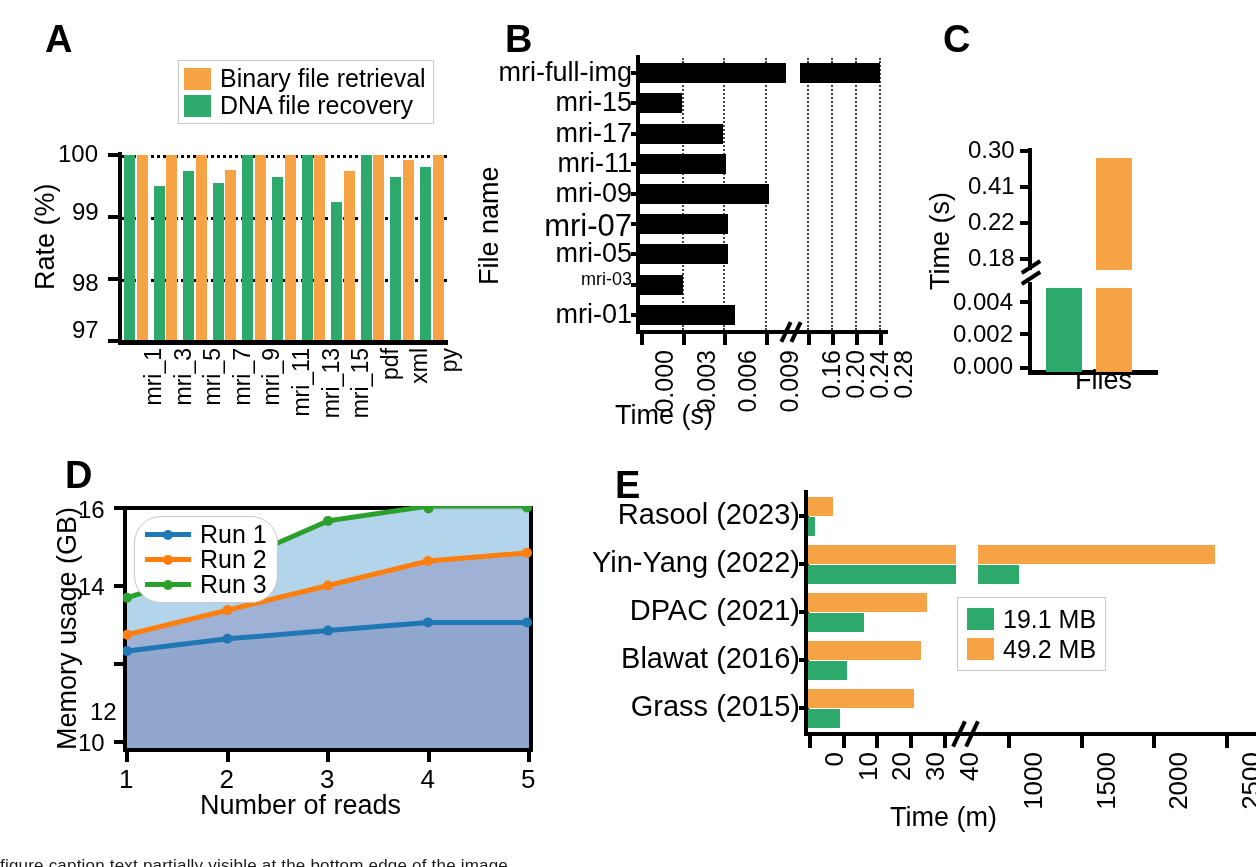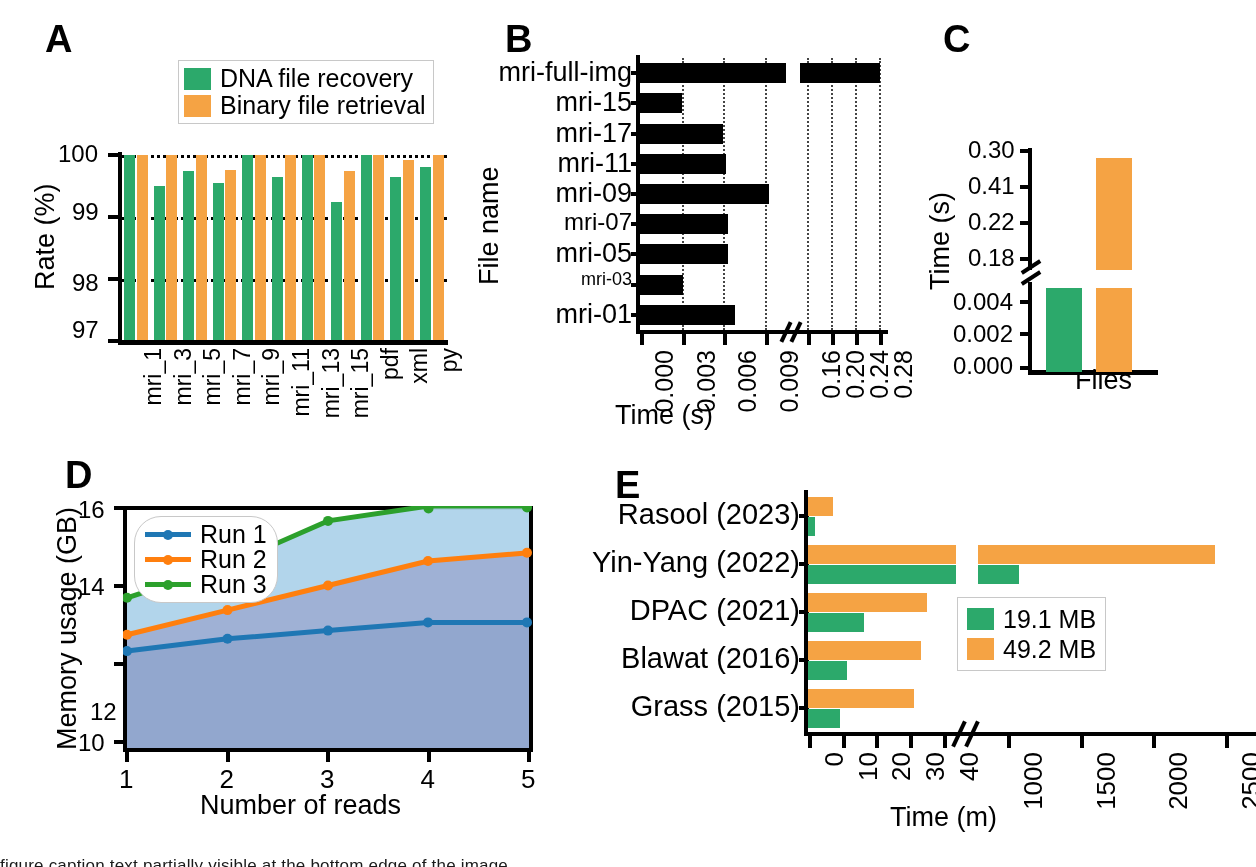--- a/index.html
+++ b/index.html
@@ -34,12 +34,12 @@
 
     <div class="legendbox" style="left:178px;top:60px;">
       <div class="legrow">
+        <span class="legsw" style="background:#f5a344;"></span>
+        <span class="legtxt">Binary file retrieval</span>
+      </div>
+      <div class="legrow">
         <span class="legsw" style="background:#2ca96b;"></span>
         <span class="legtxt">DNA file recovery</span>
-      </div>
-      <div class="legrow">
-        <span class="legsw" style="background:#f5a344;"></span>
-        <span class="legtxt">Binary file retrieval</span>
       </div>
     </div>
 

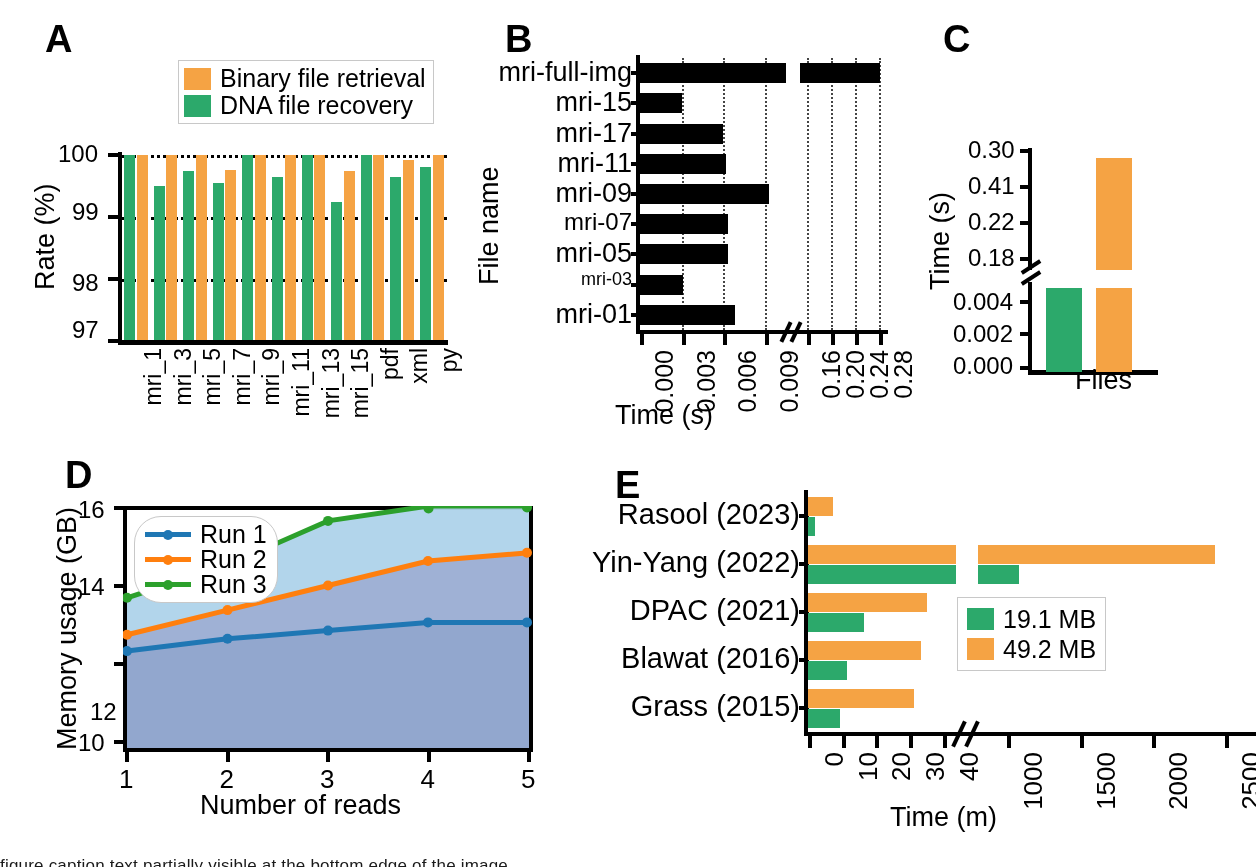--- a/index.html
+++ b/index.html
@@ -115,7 +115,7 @@
         <div class="tickmark" style="left: 191px; top: 282.667px; width: 10px; height: 4px;"></div>
         <div class="ticklab" style="right: 258px; top: 238.444px; font-size: 27px; text-align: right;">mri-05</div>
         <div class="tickmark" style="left: 191px; top: 252.444px; width: 10px; height: 4px;"></div>
-        <div class="ticklab" style="right: 258px; top: 208.222px; font-size: 24px; text-align: right;">mri-07</div>
+        <div class="ticklab" style="right: 258px; top: 208.222px; font-size: 31px; text-align: right;">mri-07</div>
         <div class="tickmark" style="left: 191px; top: 222.222px; width: 10px; height: 4px;"></div>
         <div class="ticklab" style="right: 258px; top: 178px; font-size: 27px; text-align: right;">mri-09</div>
         <div class="tickmark" style="left: 191px; top: 192px; width: 10px; height: 4px;"></div>

